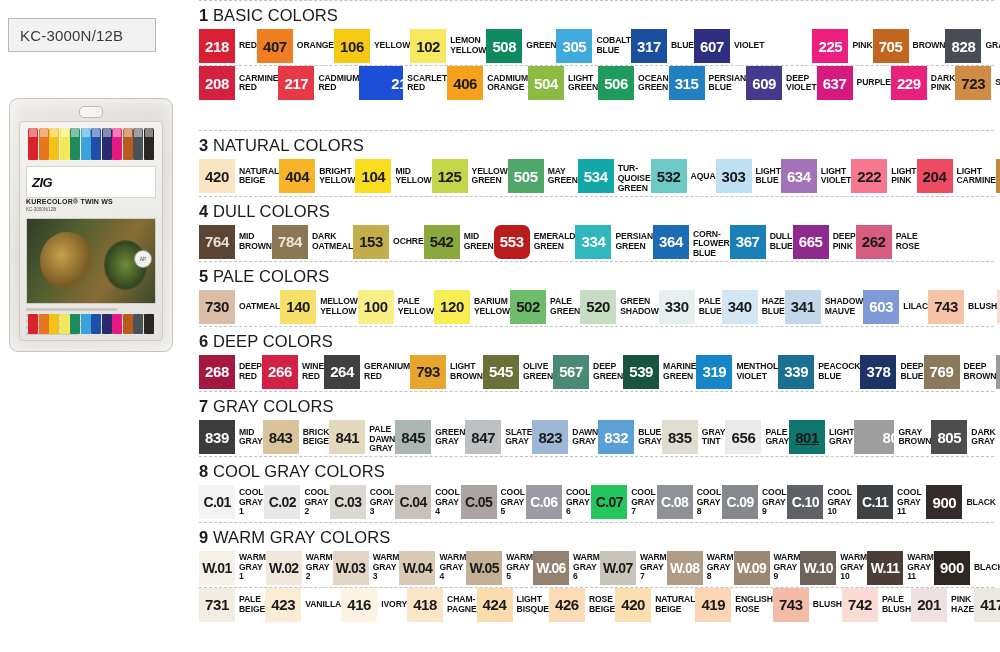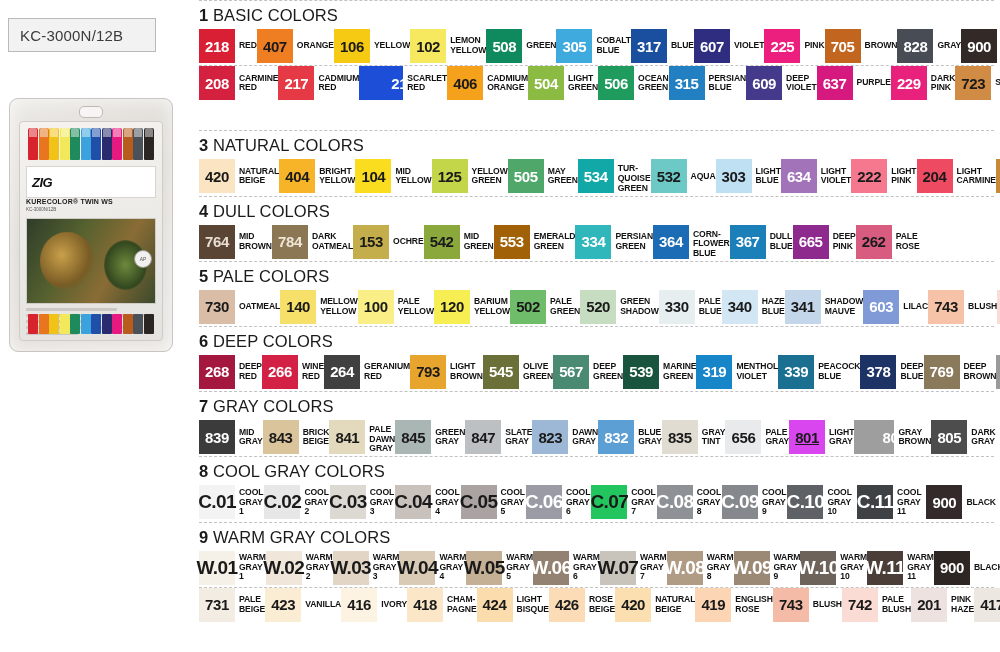--- a/index.html
+++ b/index.html
@@ -229,7 +229,7 @@
             <div class="lbl">VIOLET</div>
           </div>
           <div class="sw">
-            <div class="chip" style="background: rgb(236, 31, 126); color: rgb(255, 255, 255);">225</div>
+            <div class="chip" style="background: rgb(236, 31, 126); color: rgb(255, 255, 255); margin-left: 48px;">225</div>
             <div class="lbl">PINK</div>
           </div>
           <div class="sw">

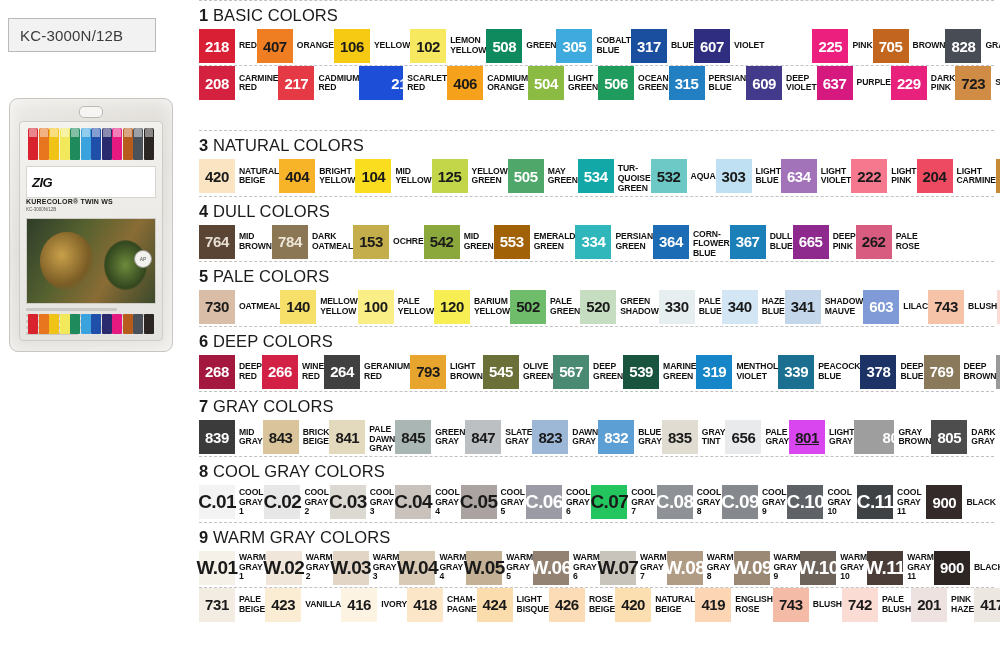--- a/index.html
+++ b/index.html
@@ -392,7 +392,7 @@
 GREEN</div>
           </div>
           <div class="sw">
-            <div class="chip" style="background: #a16207; color: rgb(255, 255, 255);">553</div>
+            <div class="chip" style="background: #b91c1c; color: rgb(255, 255, 255); border-radius: 7px;">553</div>
             <div class="lbl">EMERALD
 GREEN</div>
           </div>

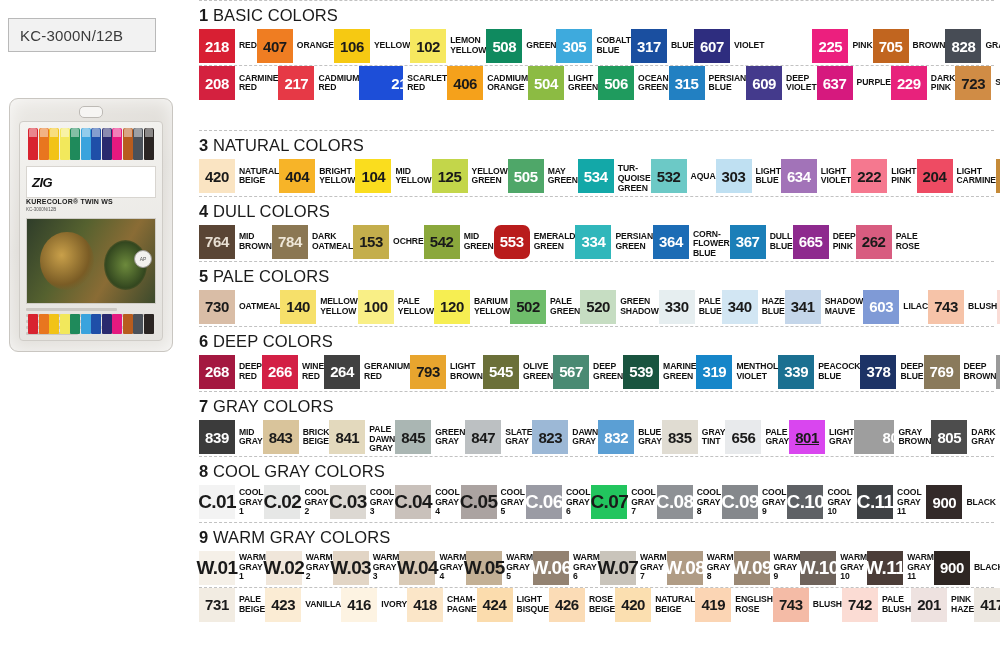--- a/index.html
+++ b/index.html
@@ -600,7 +600,7 @@
 GRAY</div>
           </div>
           <div class="sw">
-            <div class="chip" style="background: #d946ef; color: rgb(26, 26, 26); text-decoration: underline;">801</div>
+            <div class="chip" style="background: #0f766e; color: rgb(26, 26, 26); text-decoration: underline;">801</div>
             <div class="lbl">LIGHT
 GRAY</div>
           </div>

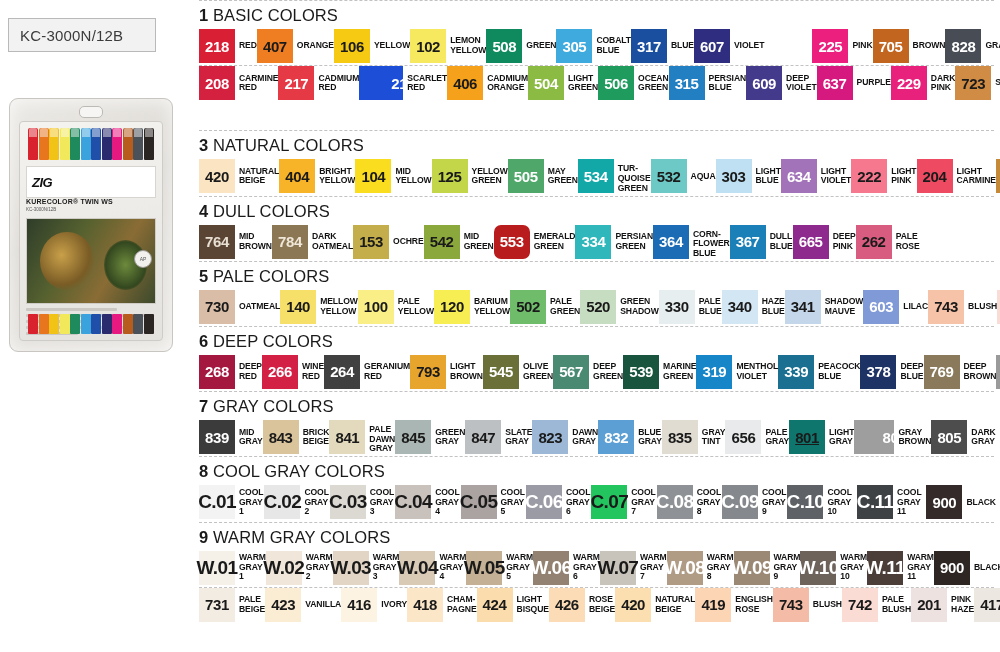--- a/index.html
+++ b/index.html
@@ -120,7 +120,7 @@
     font-size:15px;font-weight:bold;letter-spacing:-.4px;
     box-sizing:border-box;
   }
-  .chip.small{font-size:19px;letter-spacing:-.6px;text-align:center;}
+  .chip.small{font-size:14px;letter-spacing:-.6px;text-align:center;}
   .lbl{
     padding:0 0 0 4px;
     font-size:8.6px;font-weight:bold;line-height:9.6px;color:#111;

